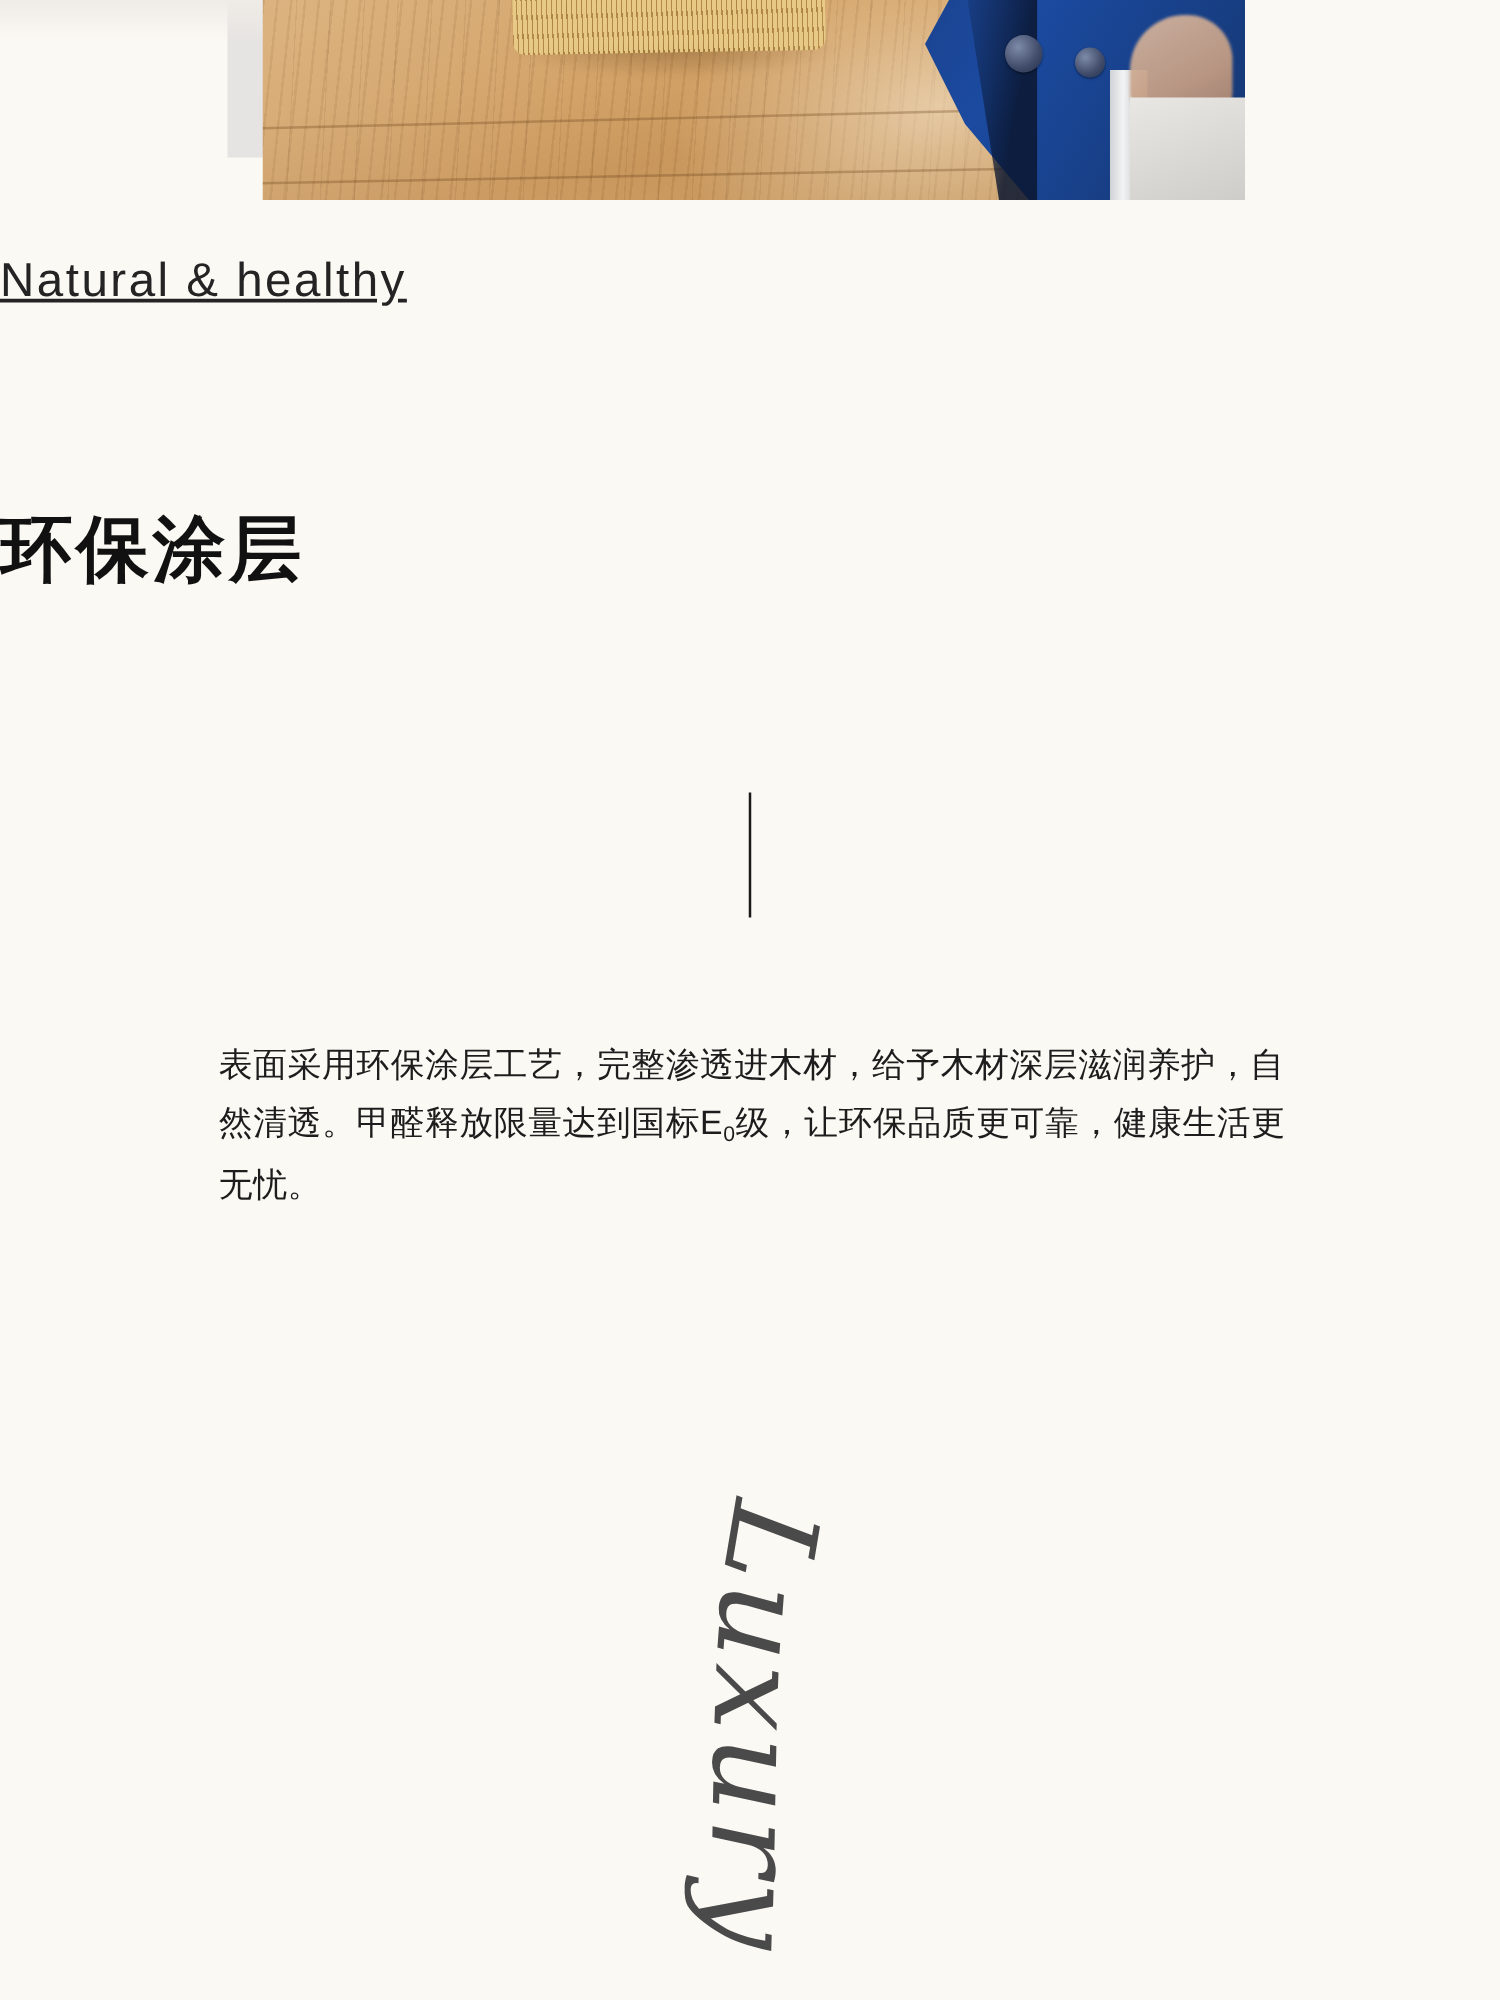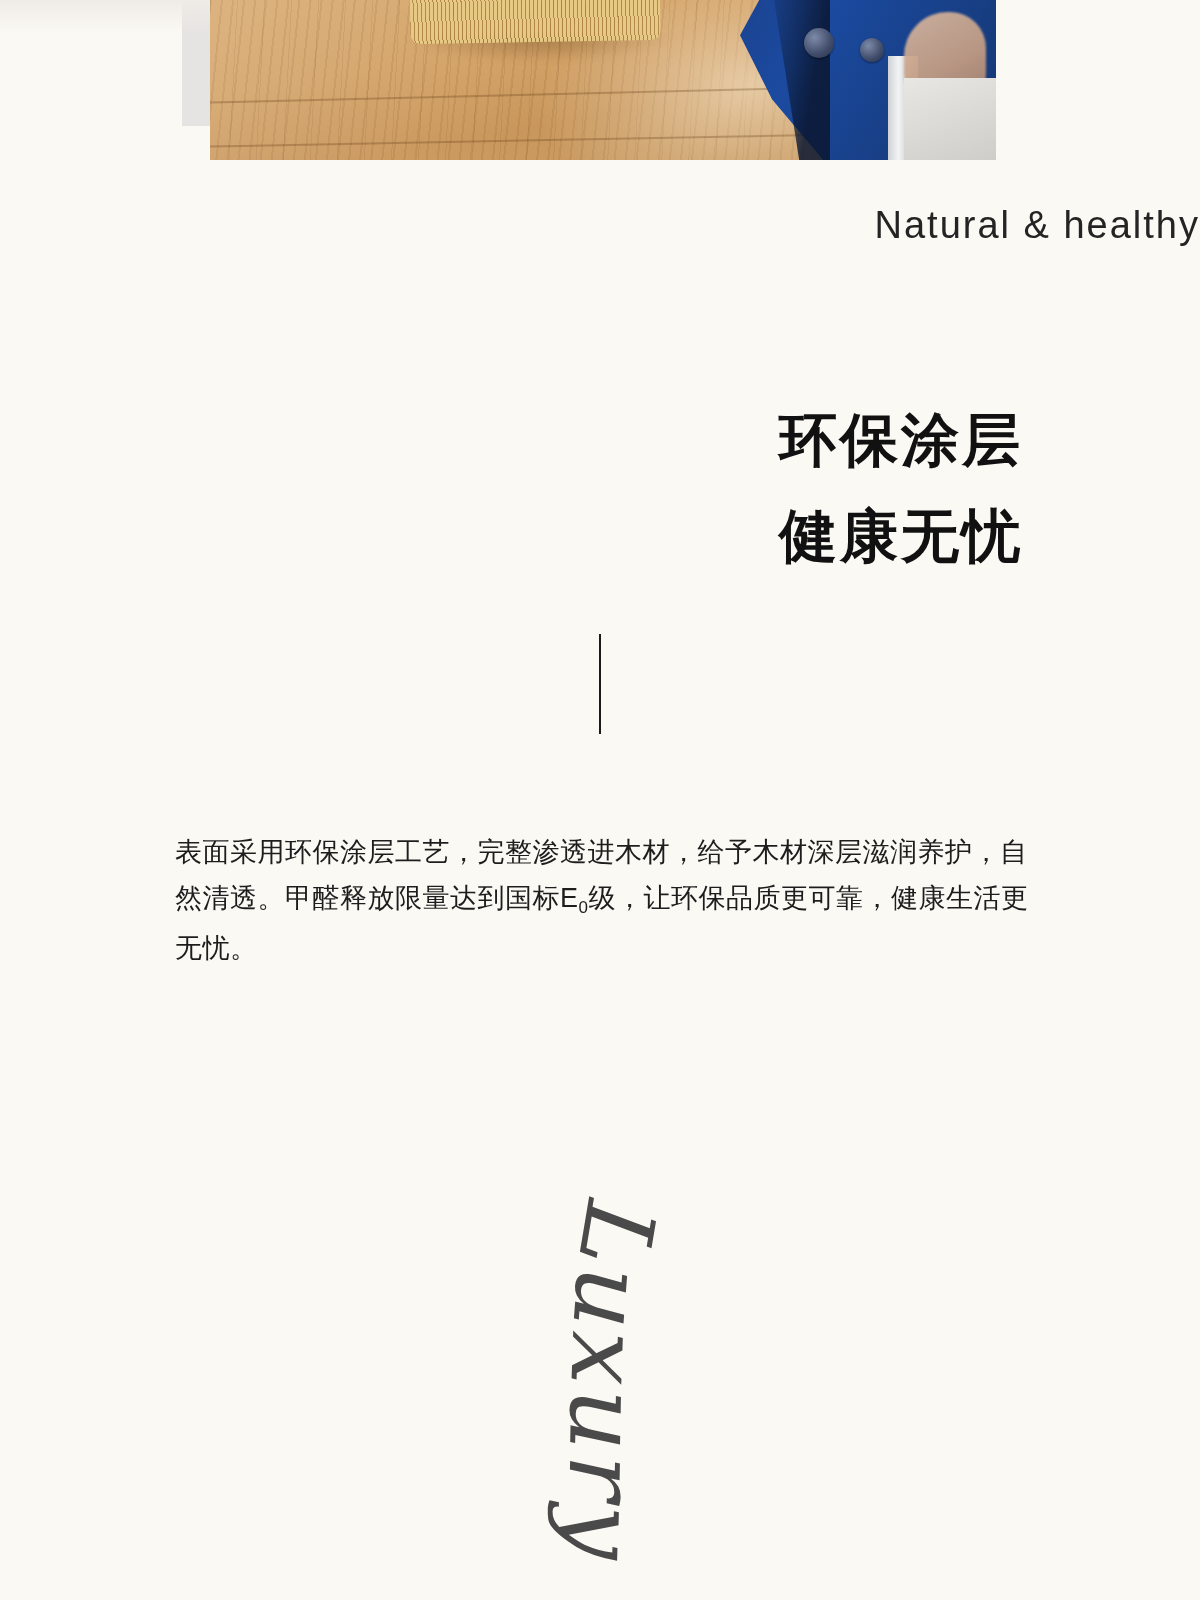--- a/index.html
+++ b/index.html
@@ -174,11 +174,12 @@
     left: 0;
     top: 204px;
     width: 1200px;
-    text-align: right;
+    text-align: left;
     font-size: 38px;
     letter-spacing: 2px;
     color: #242424;
     font-weight: 400;
+    text-decoration: underline;
   }
 
   

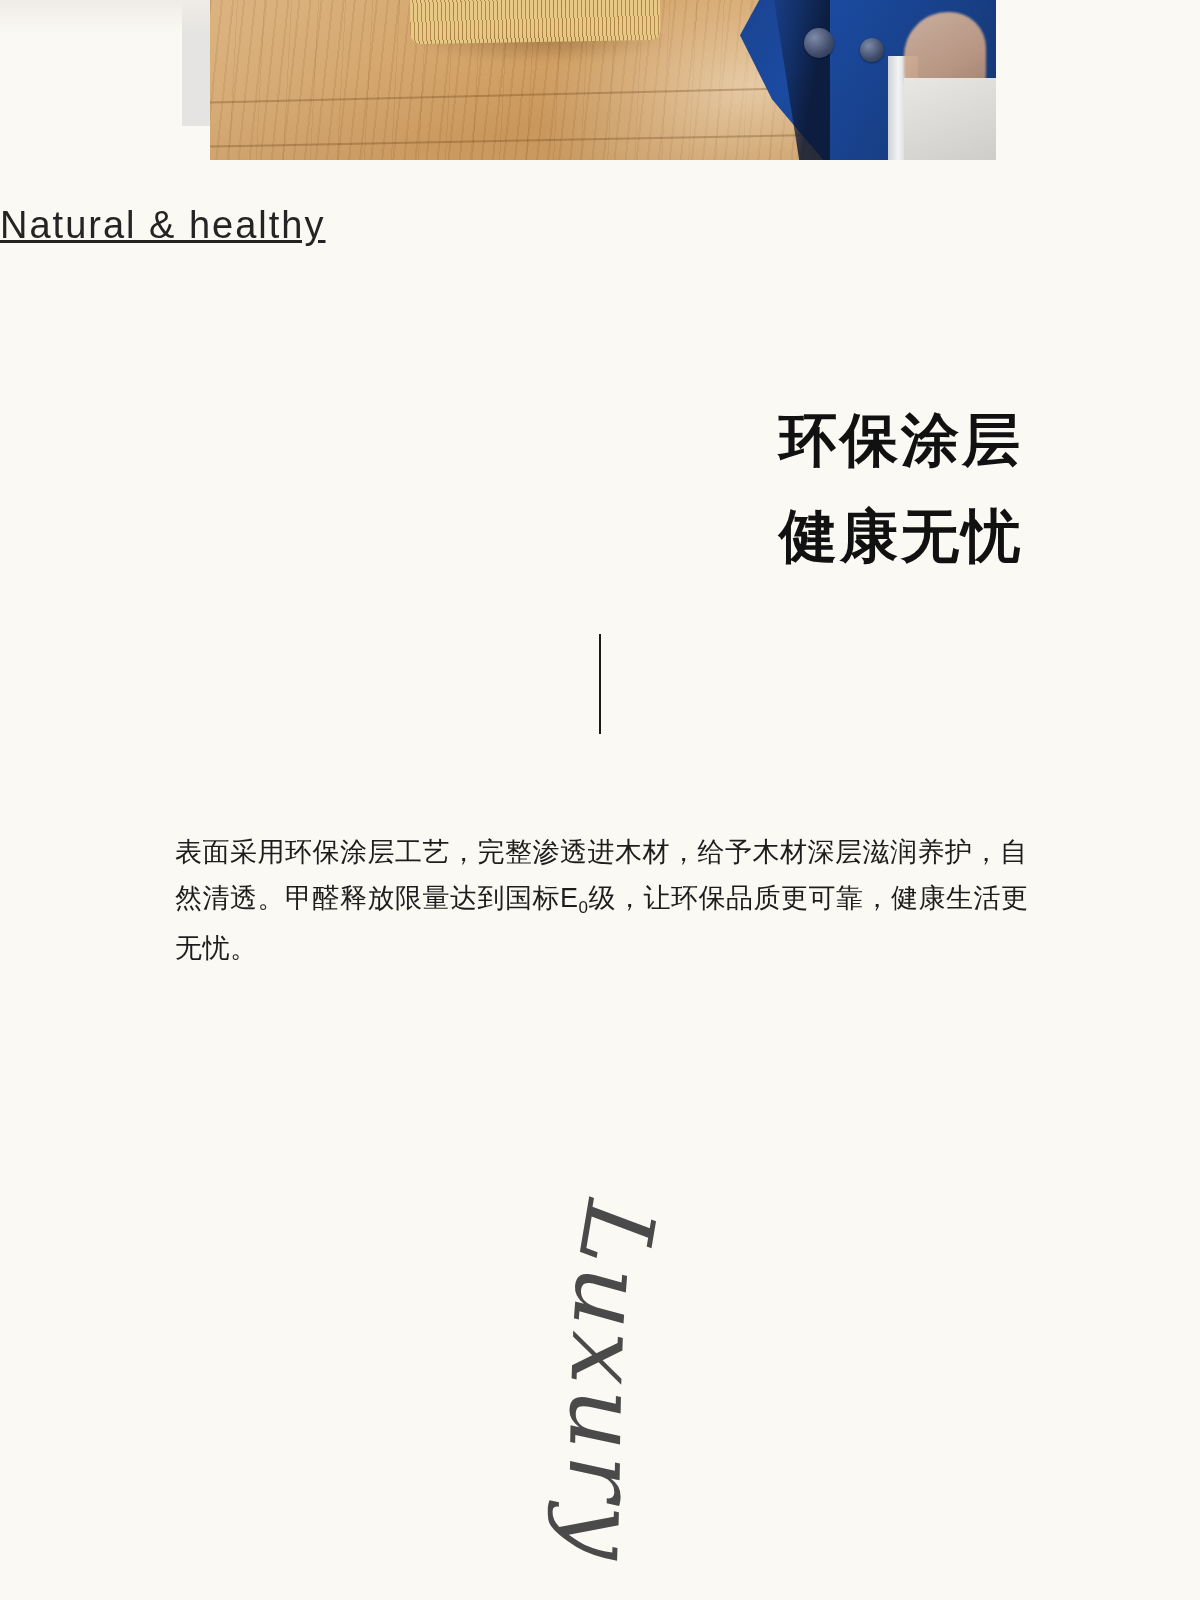--- a/index.html
+++ b/index.html
@@ -188,7 +188,7 @@
     left: 0;
     top: 392px;
     width: 1023px;
-    text-align: right;
+    text-align: left;
     font-weight: 700;
     font-size: 58px;
     line-height: 96px;

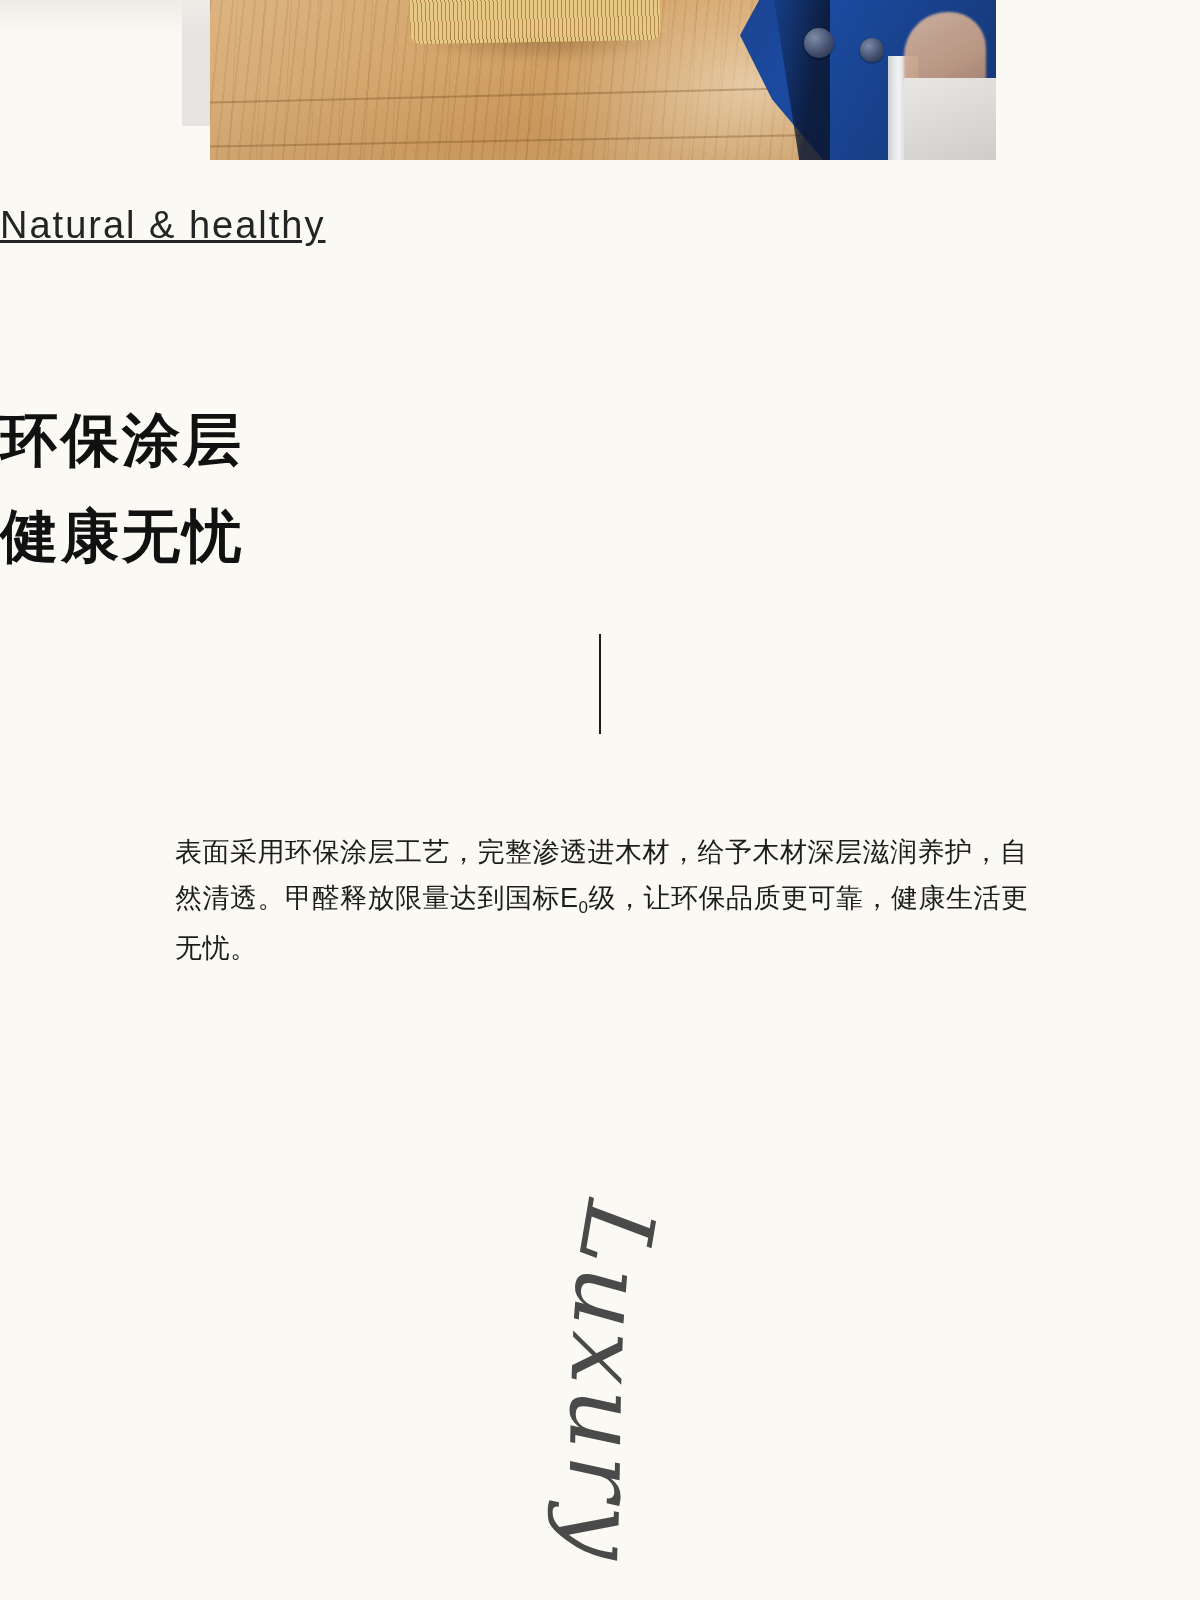--- a/index.html
+++ b/index.html
@@ -262,7 +262,6 @@
 
 <div class="headline">
   <span class="line">环保涂层</span>
-  <span class="line">健康无忧</span>
 </div>
 
 <div class="divider"></div>

